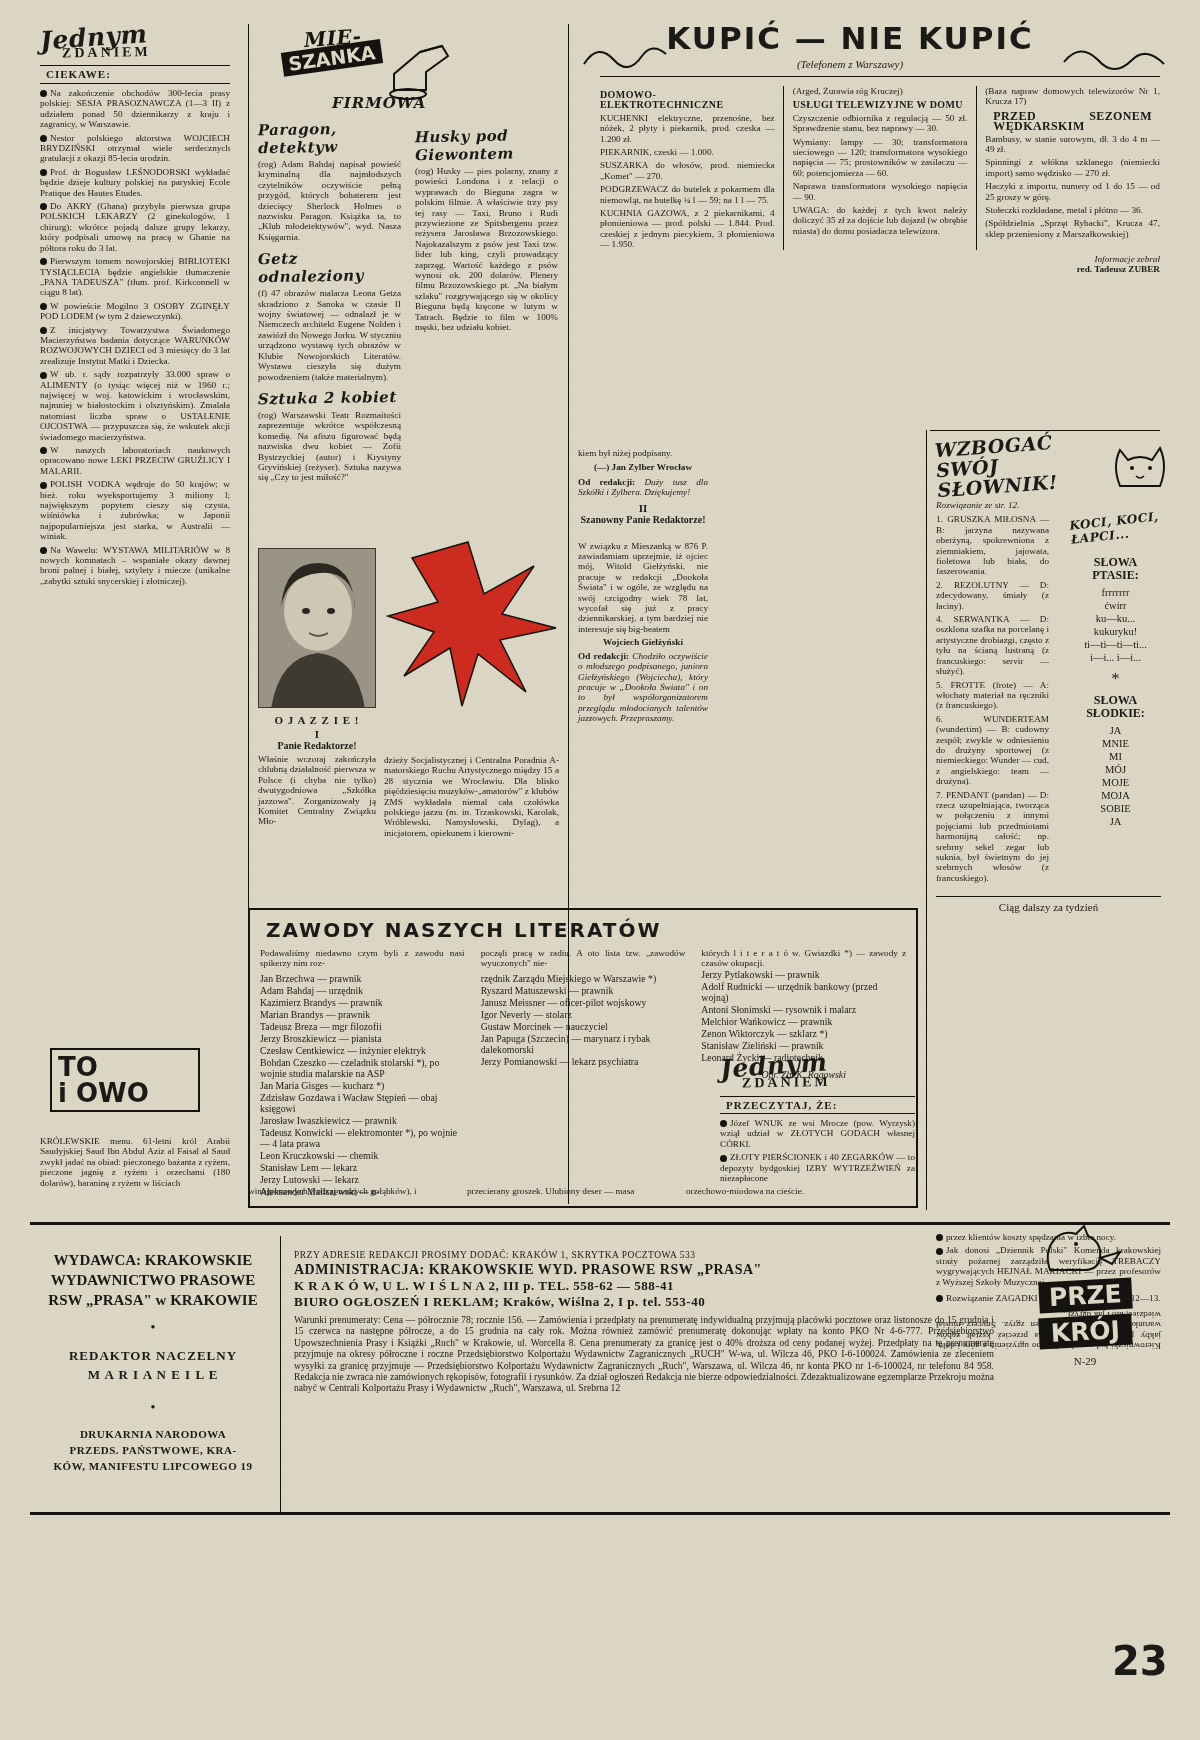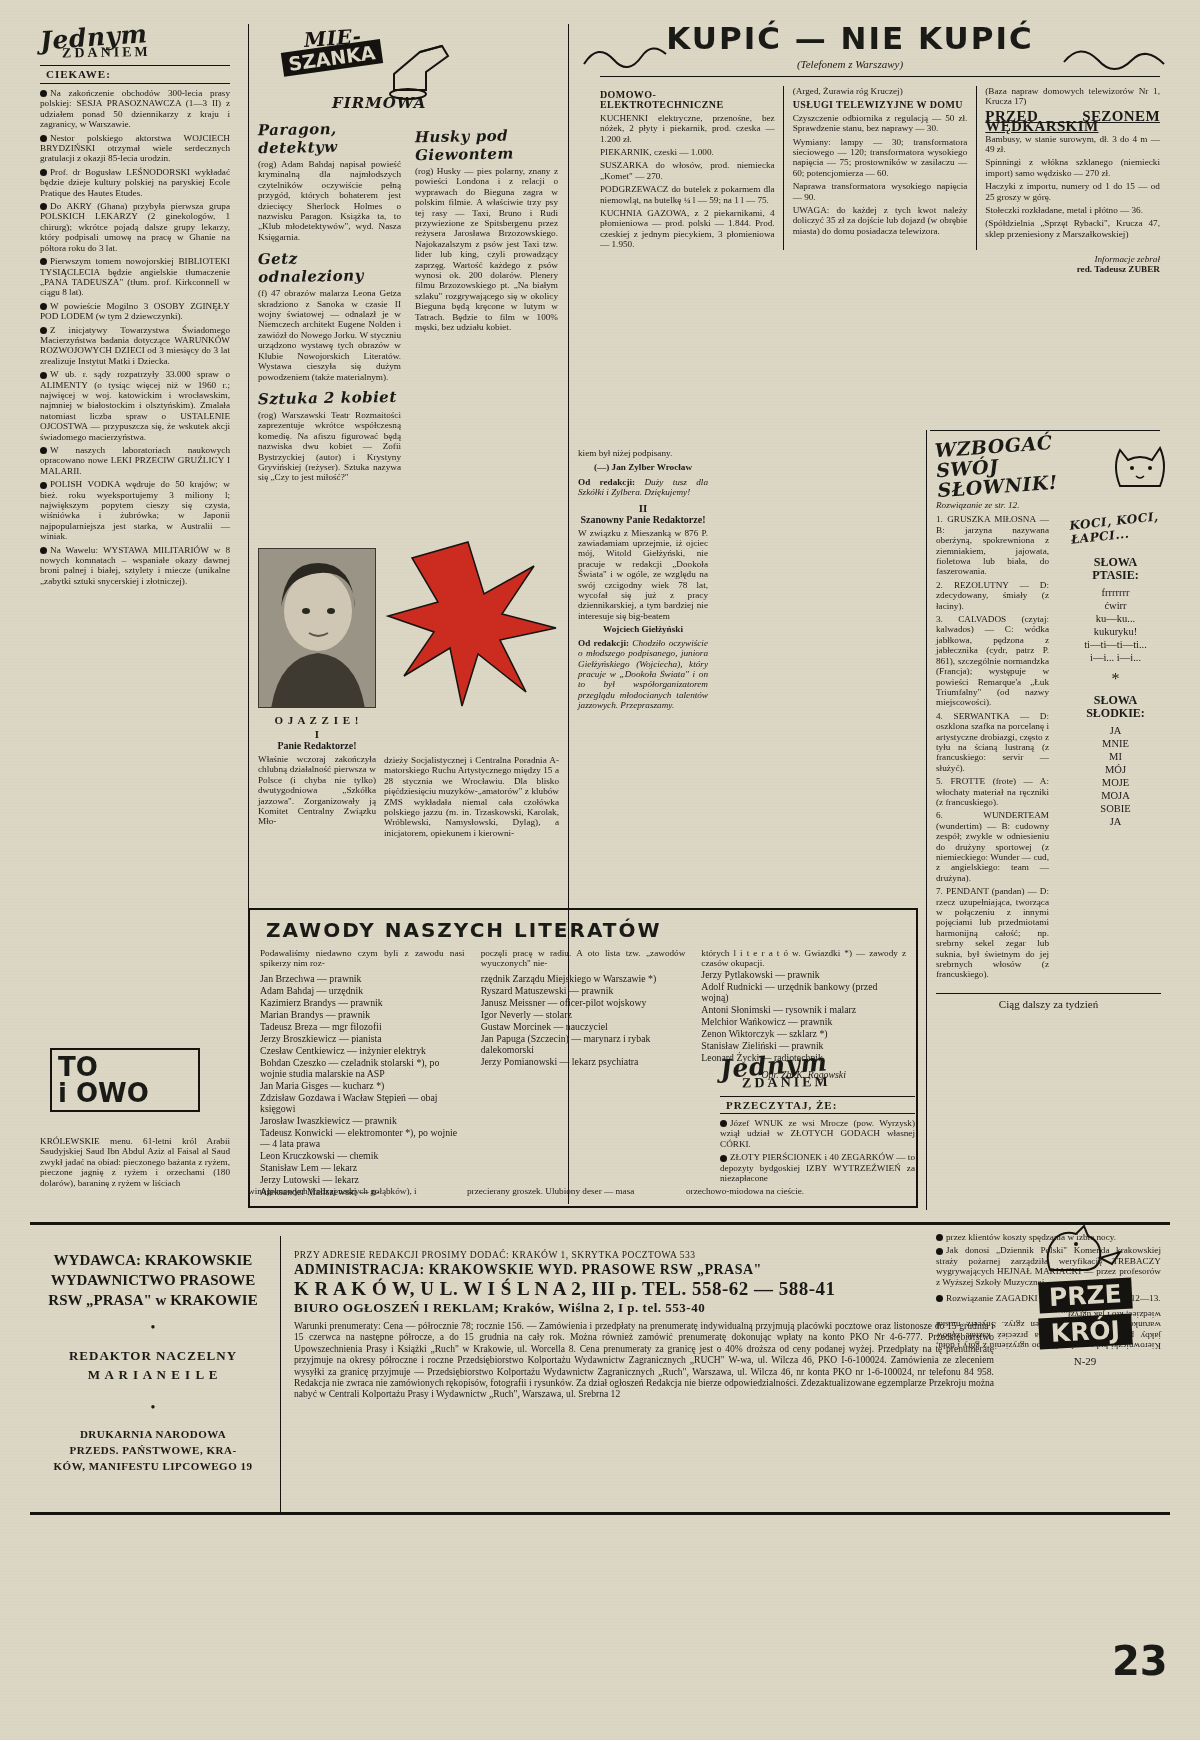--- a/index.html
+++ b/index.html
@@ -197,7 +197,7 @@
         <p class="just">Naprawa transformatora wysokiego napięcia — 90.</p>
         <p class="just">UWAGA: do każdej z tych kwot należy doliczyć 35 zł za dojście lub dojazd (w obrębie miasta) do domu posiadacza telewizora.</p>
         <p class="just">(Baza napraw domowych telewizorów Nr 1, Krucza 17)</p>
-        <div class="hdr" style="font-size: 15px; letter-spacing: 0.4px; margin: 4px 0px 2px; text-decoration: underline;">PRZED SEZONEM WĘDKARSKIM</div>
+        <div class="hdr" style="font-size: 12px; letter-spacing: 0.4px; margin: 4px 8px 2px;">PRZED SEZONEM WĘDKARSKIM</div>
         <p class="just">Bambusy, w stanie surowym, dł. 3 do 4 m — 49 zł.</p>
         <p class="just">Spinningi z włókna szklanego (niemiecki import) samo wędzisko — 270 zł.</p>
         <p class="just">Haczyki z importu, numery od 1 do 15 — od 25 groszy w górę.</p>

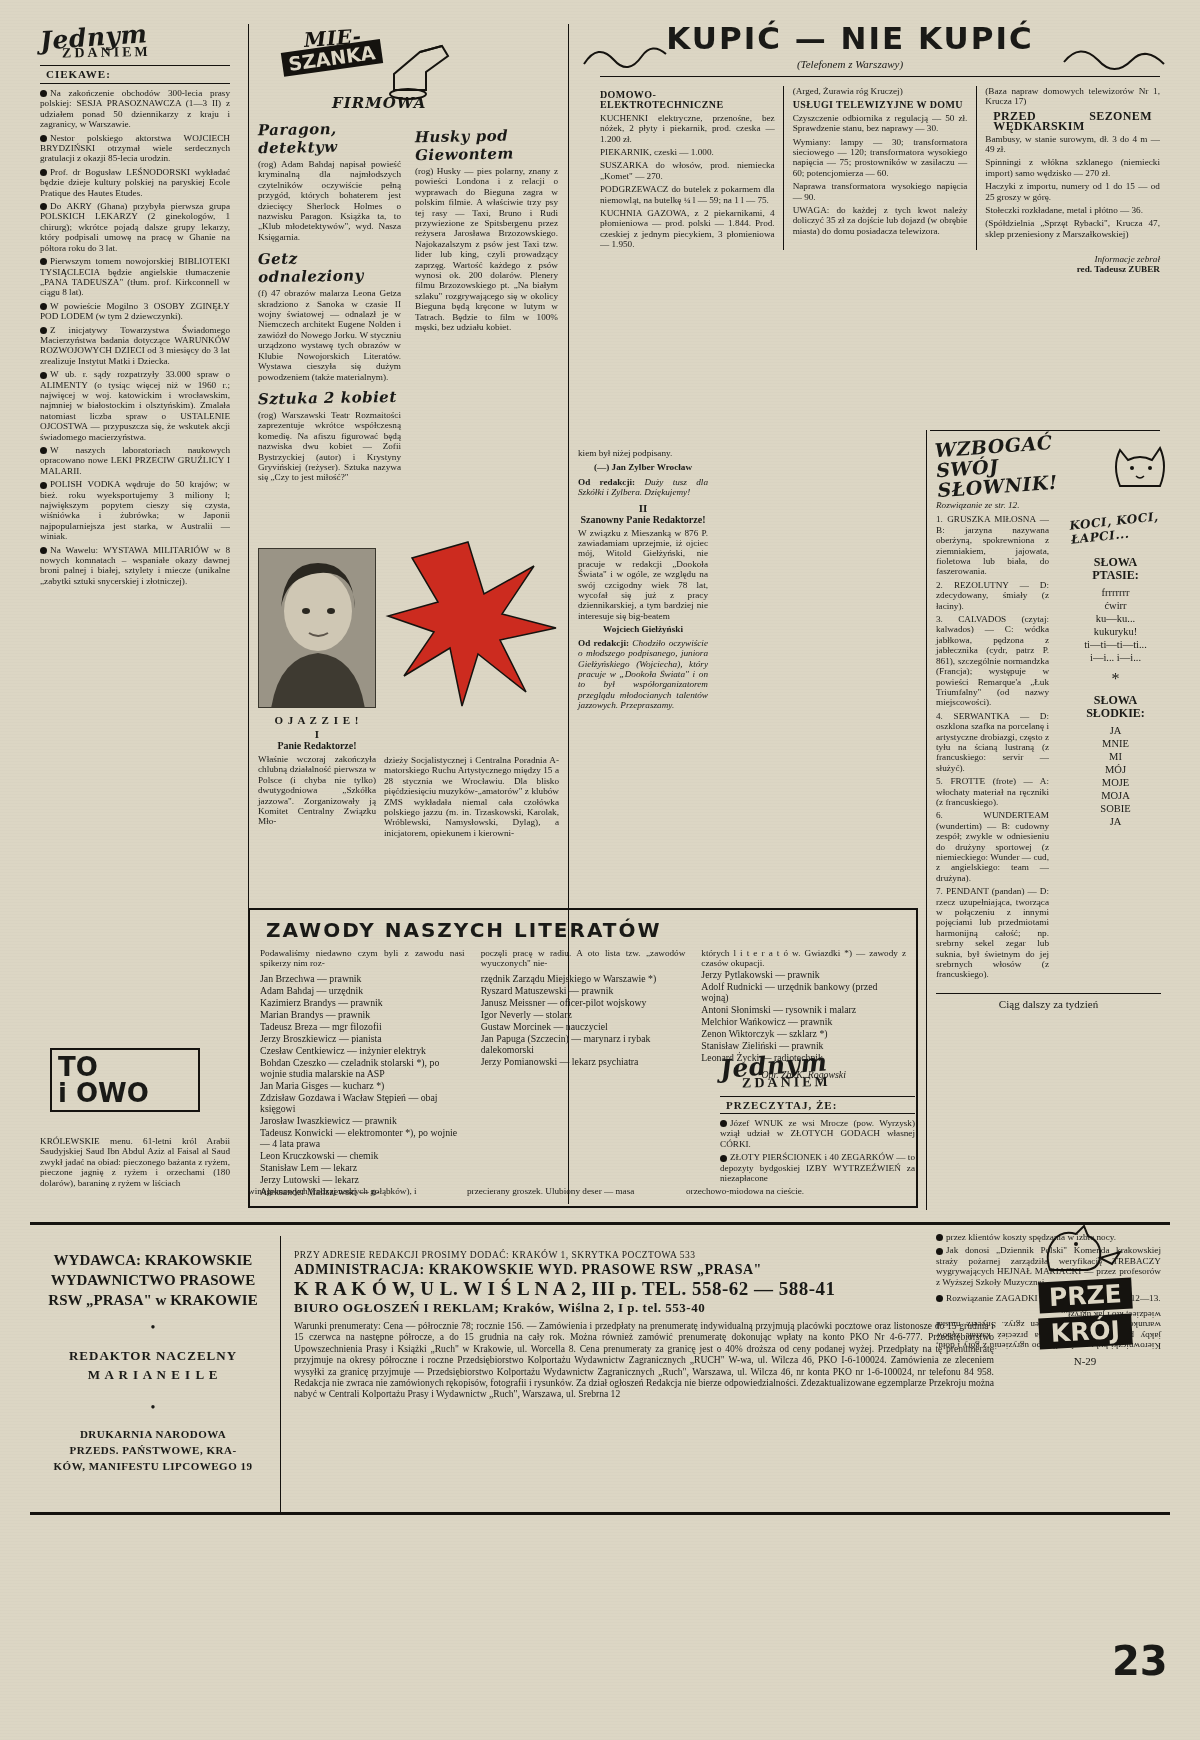--- a/index.html
+++ b/index.html
@@ -162,7 +162,7 @@
     <div class="tiny hdr center" style="margin:4px 0;">(—) Jan Zylber Wrocław</div>
     <div class="tiny just"><b>Od redakcji:</b> <i>Duży tusz dla Szkółki i Zylbera. Dziękujemy!</i></div>
     <div class="center hdr" style="font-size:11px;margin-top:4px;">II</div>
-    <div class="center hdr" style="font-size:10px;margin-bottom:3px;">Szanowny Panie Redaktorze!</div>
+    <div class="center hdr" style="font-size:10px;margin-bottom:16px;">Szanowny Panie Redaktorze!</div>
     <div class="tiny just">W związku z Mieszanką w 876 P. zawiadamiam uprzejmie, iż ojciec mój, Witold Giełżyński, nie pracuje w redakcji „Dookoła Świata" i w ogóle, ze względu na swój czcigodny wiek 78 lat, wycofał się już z pracy dziennikarskiej, a tym bardziej nie interesuje się big-beatem</div>
     <div class="tiny hdr center" style="margin:3px 0;">Wojciech Giełżyński</div>
     <div class="tiny just"><b>Od redakcji:</b> <i>Chodziło oczywiście o młodszego podpisanego, juniora Giełżyńskiego (Wojciecha), który pracuje w „Dookoła Świata" i on to był współorganizatorem przeglądu młodocianych talentów jazzowych. Przepraszamy.</i></div>

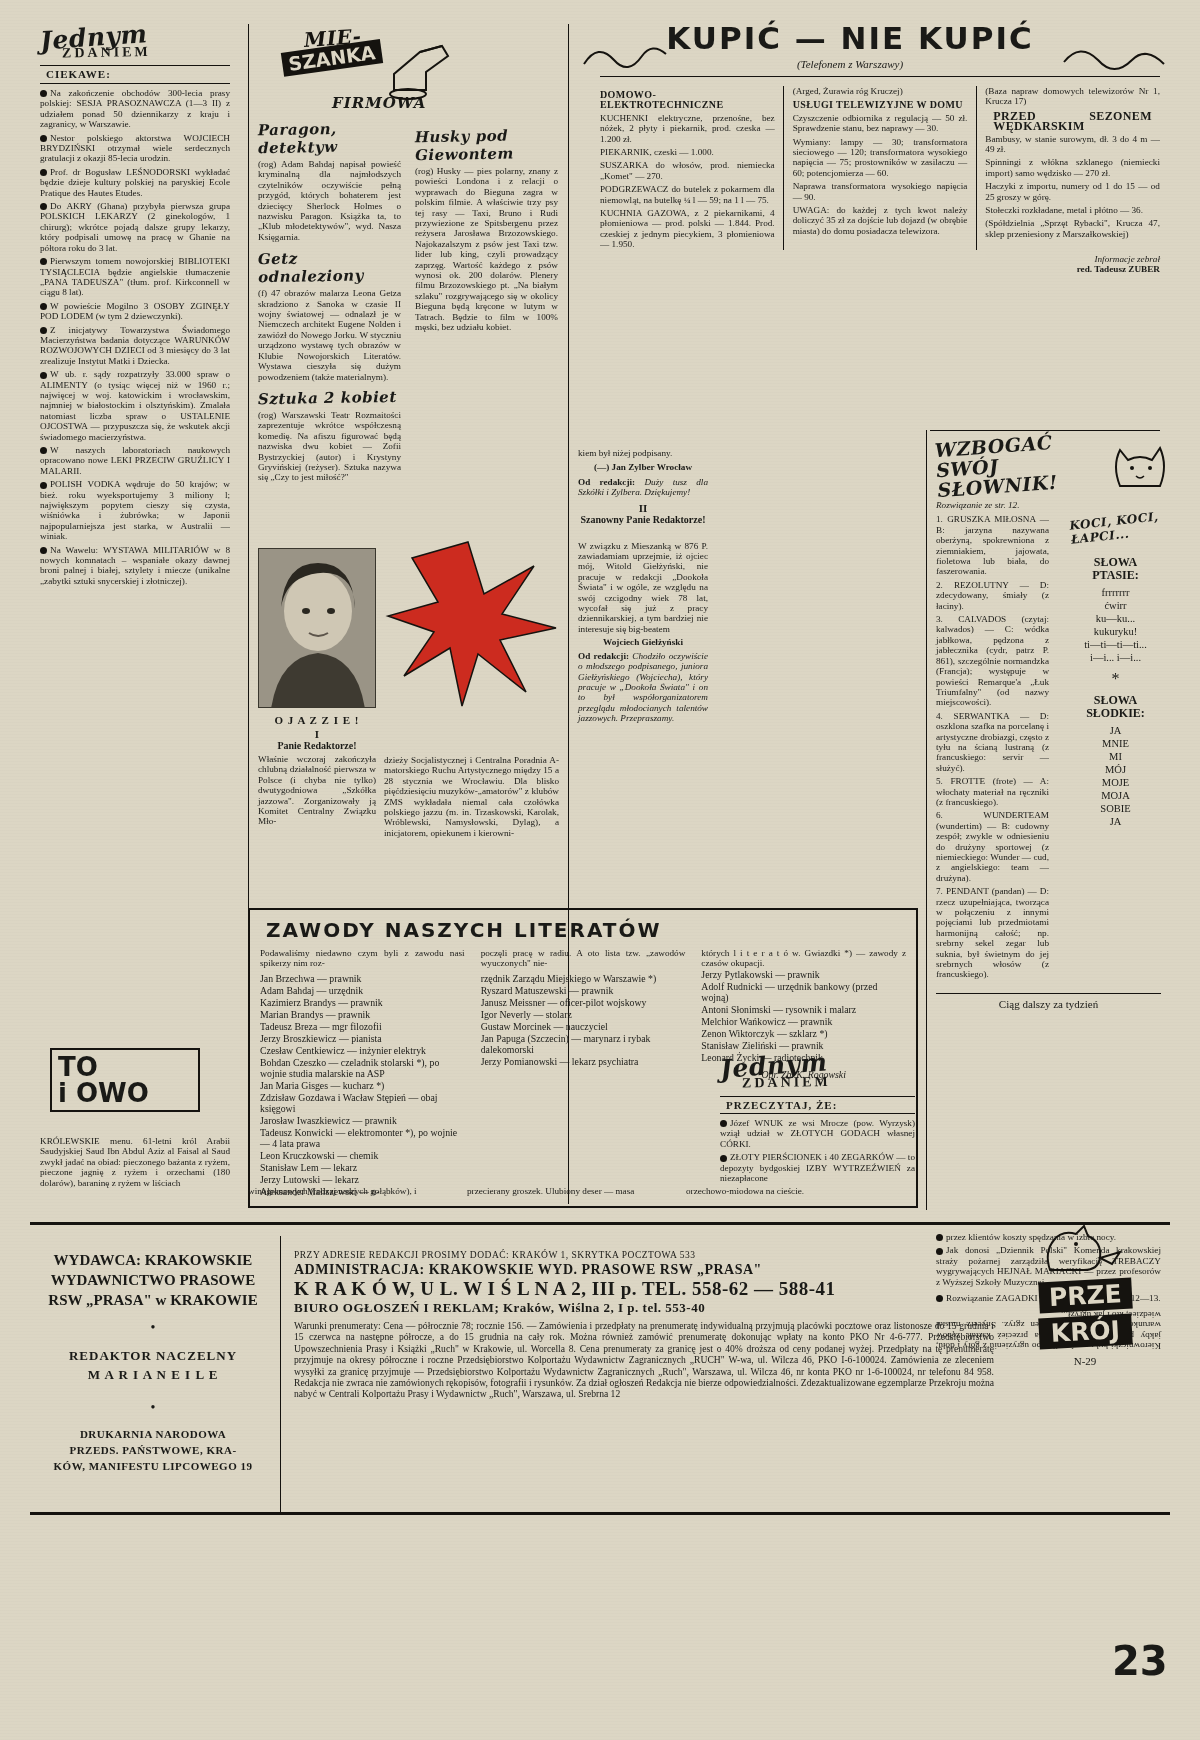--- a/index.html
+++ b/index.html
@@ -222,7 +222,6 @@
       <div style="width:118px;" class="tiny just" id="slownik-items">
           <p class="just">1. GRUSZKA MIŁOSNA — B: jarzyna nazywana oberżyną, spokrewniona z ziemniakiem, jajowata, fioletowa lub biała, do faszerowania.</p>
           <p class="just">2. REZOLUTNY — D: zdecydowany, śmiały (z łaciny).</p>
-          <p class="just">3. CALVADOS (czytaj: kalwados) — C: wódka jabłkowa, pędzona z jabłecznika (cydr, patrz P. 861), szczególnie normandzka (Francja); występuje w powieści Remarque'a „Łuk Triumfalny" (od nazwy miejscowości).</p>
           <p class="just">4. SERWANTKA — D: oszklona szafka na porcelanę i artystyczne drobiazgi, często z tyłu na ścianą lustraną (z francuskiego: servir — służyć).</p>
           <p class="just">5. FROTTE (frote) — A: włochaty materiał na ręczniki (z francuskiego).</p>
           <p class="just">6. WUNDERTEAM (wundertim) — B: cudowny zespół; zwykle w odniesieniu do drużyny sportowej (z niemieckiego: Wunder — cud, z angielskiego: team — drużyna).</p>

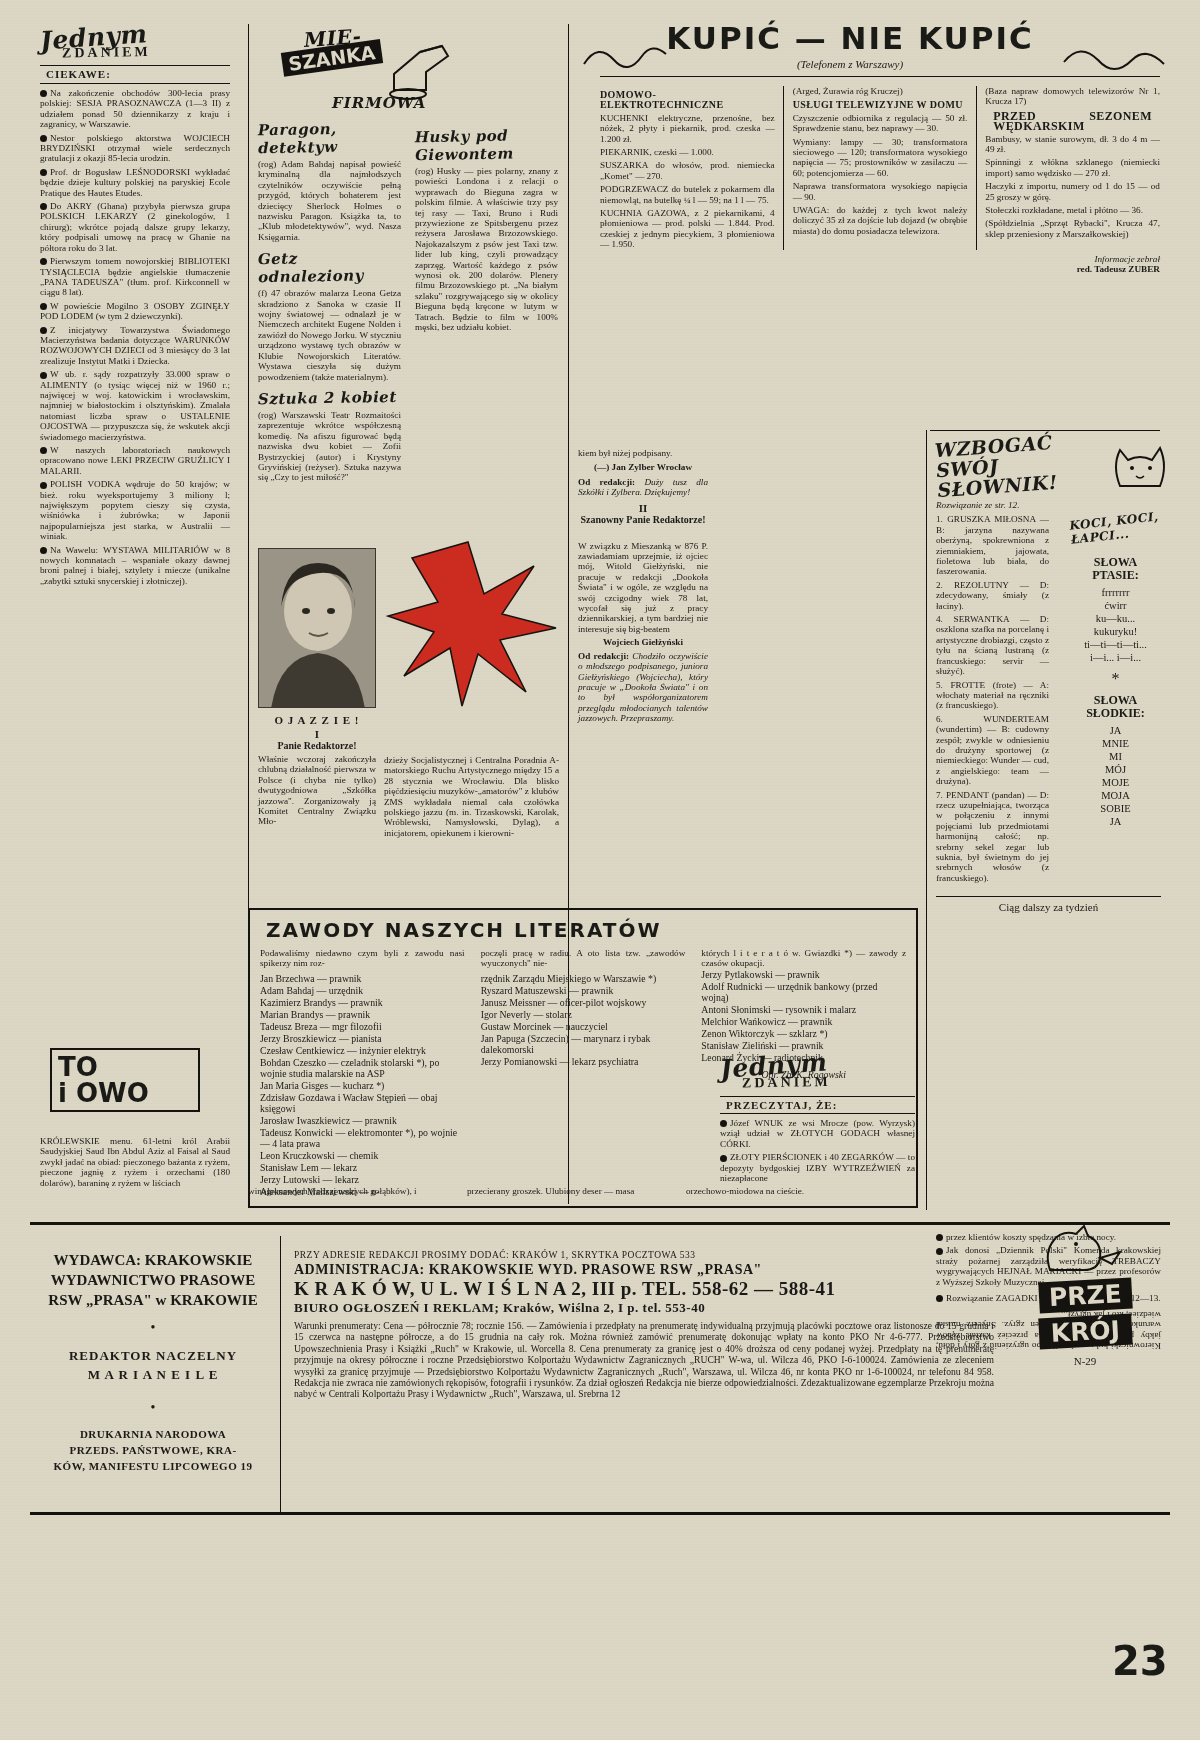--- a/index.html
+++ b/index.html
@@ -371,7 +371,7 @@
   <div class="col" style="left:294px;top:1248px;width:700px;">
     <div style="font-size:9.5px;letter-spacing:0.5px;margin:2px 0;">PRZY ADRESIE REDAKCJI PROSIMY DODAĆ: KRAKÓW 1, SKRYTKA POCZTOWA 533</div>
     <div class="hdr" style="font-size:14px;letter-spacing:0.5px;">ADMINISTRACJA: KRAKOWSKIE WYD. PRASOWE RSW „PRASA"</div>
-    <div class="hdr" style="font-size:19px;letter-spacing:0.5px;">K R A K Ó W,   U L.   W I Ś L N A  2, III  p.   TEL.   558-62  —  588-41</div>
+    <div class="hdr" style="font-size:13px;letter-spacing:0.5px;">K R A K Ó W,   U L.   W I Ś L N A  2, III  p.   TEL.   558-62  —  588-41</div>
     <div class="hdr" style="font-size:13px;letter-spacing:0.5px;margin-bottom:4px;">BIURO OGŁOSZEŃ I REKLAM; Kraków, Wiślna 2, I p. tel. 553-40</div>
     <div class="tiny just" style="font-size:9.6px;line-height:11.4px;">Warunki prenumeraty: Cena — półrocznie 78; rocznie 156. — Zamówienia i przedpłaty na prenumeratę indywidualną przyjmują placówki pocztowe oraz listonosze do 15 grudnia i 15 czerwca na następne półrocze, a do 15 grudnia na cały rok. Można również zamówić prenumeratę dokonując wpłaty na konto PKO Nr 4-6-777. Przedsiębiorstwo Upowszechnienia Prasy i Książki „Ruch" w Krakowie, ul. Worcella 8. Cena prenumeraty za granicę jest o 40% droższa od ceny podanej wyżej. Przedpłaty na tę prenumeratę przyjmuje na okresy półroczne i roczne Przedsiębiorstwo Kolportażu Wydawnictw Zagranicznych „RUCH" W-wa, ul. Wilcza 46, PKO I-6-100024. Zamówienia ze zleceniem wysyłki za granicę przyjmuje — Przedsiębiorstwo Kolportażu Wydawnictw Zagranicznych „Ruch", Warszawa, ul. Wilcza 46, nr konta PKO nr 1-6-100024, nr telefonu 84 958. Redakcja nie zwraca nie zamówionych rękopisów, fotografii i rysunków. Za dział ogłoszeń Redakcja nie bierze odpowiedzialności. Zdezaktualizowane egzemplarze Przekroju można nabyć w Centrali Kolportażu Prasy i Wydawnictw „Ruch", Warszawa, ul. Srebrna 12</div>
   </div>

